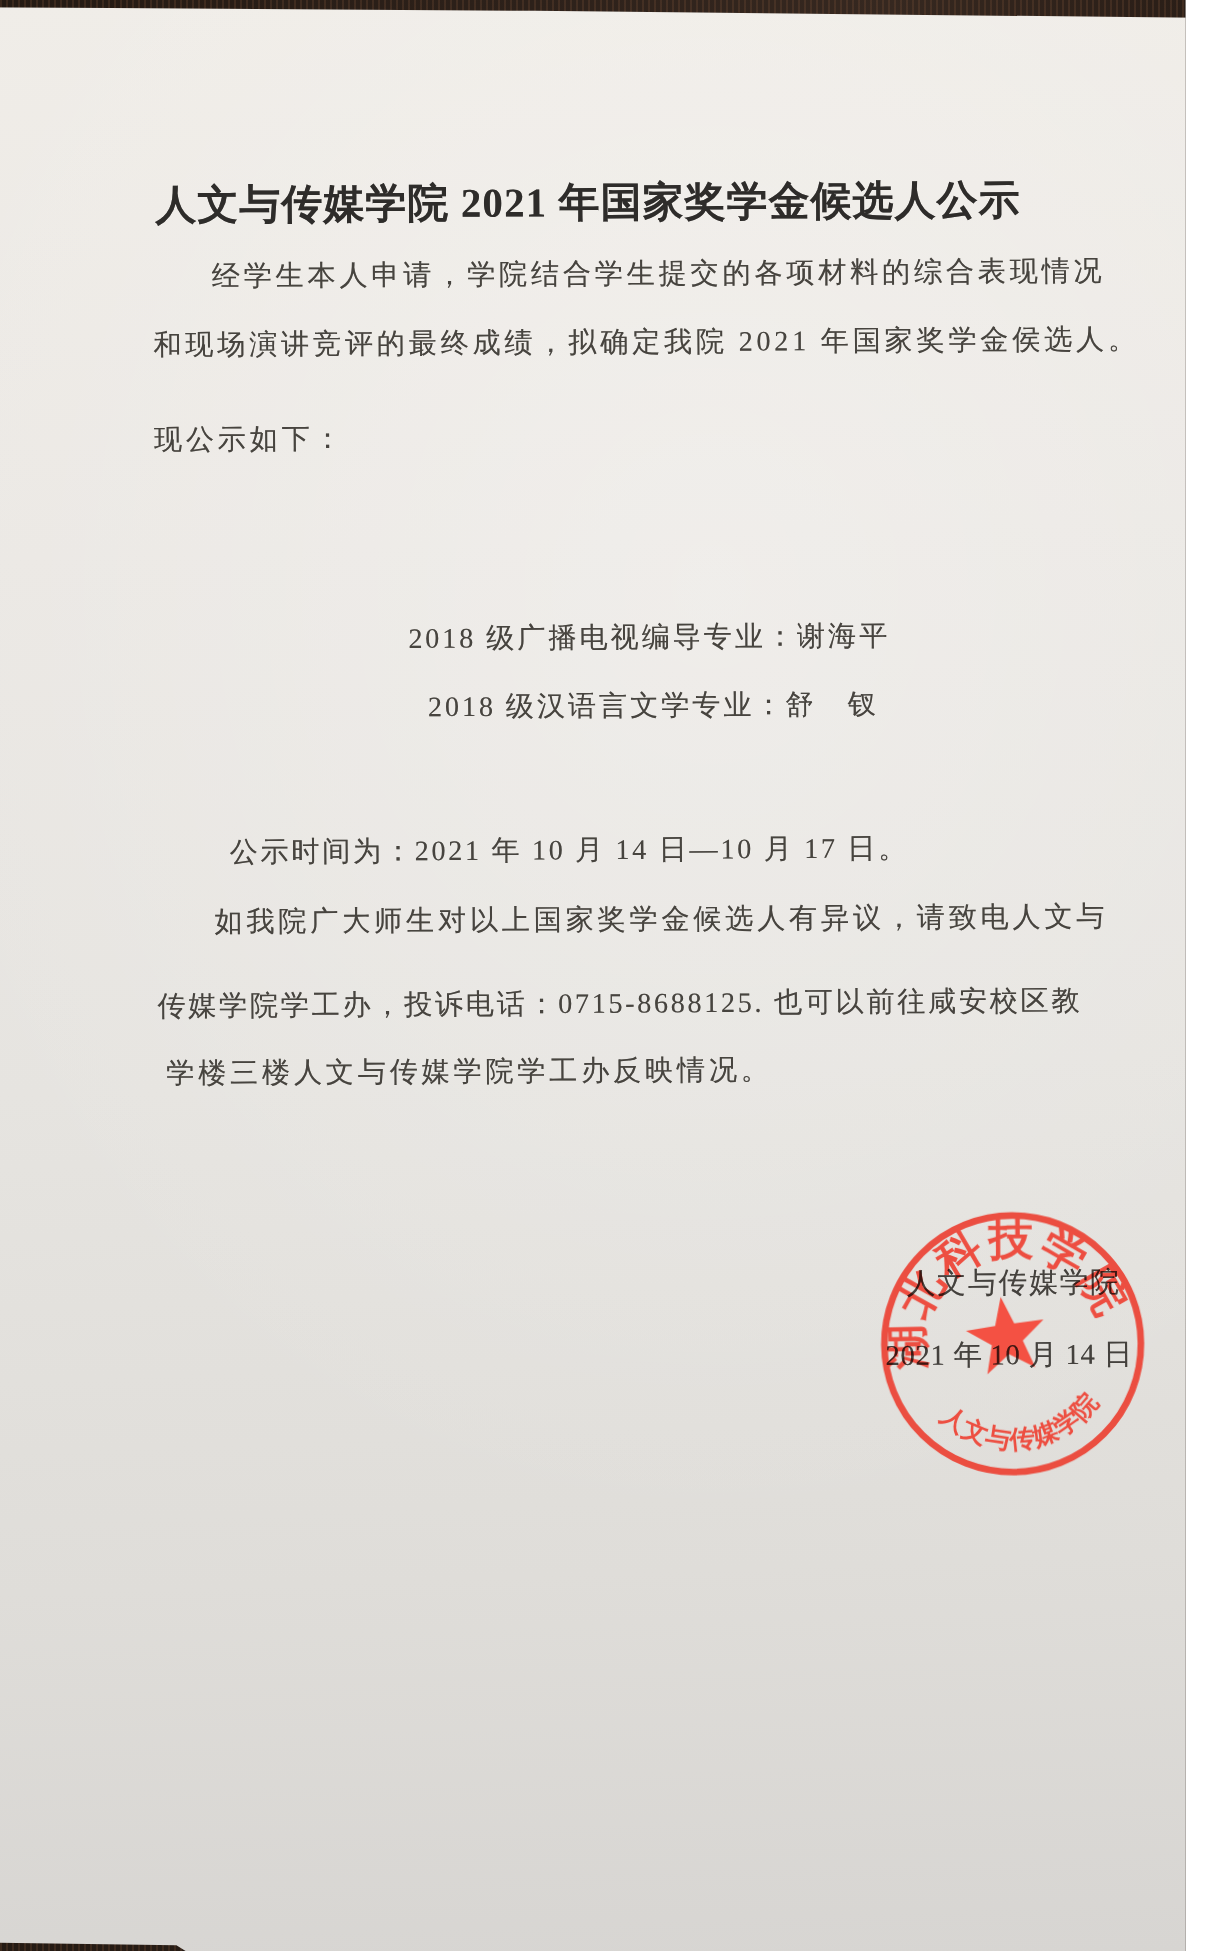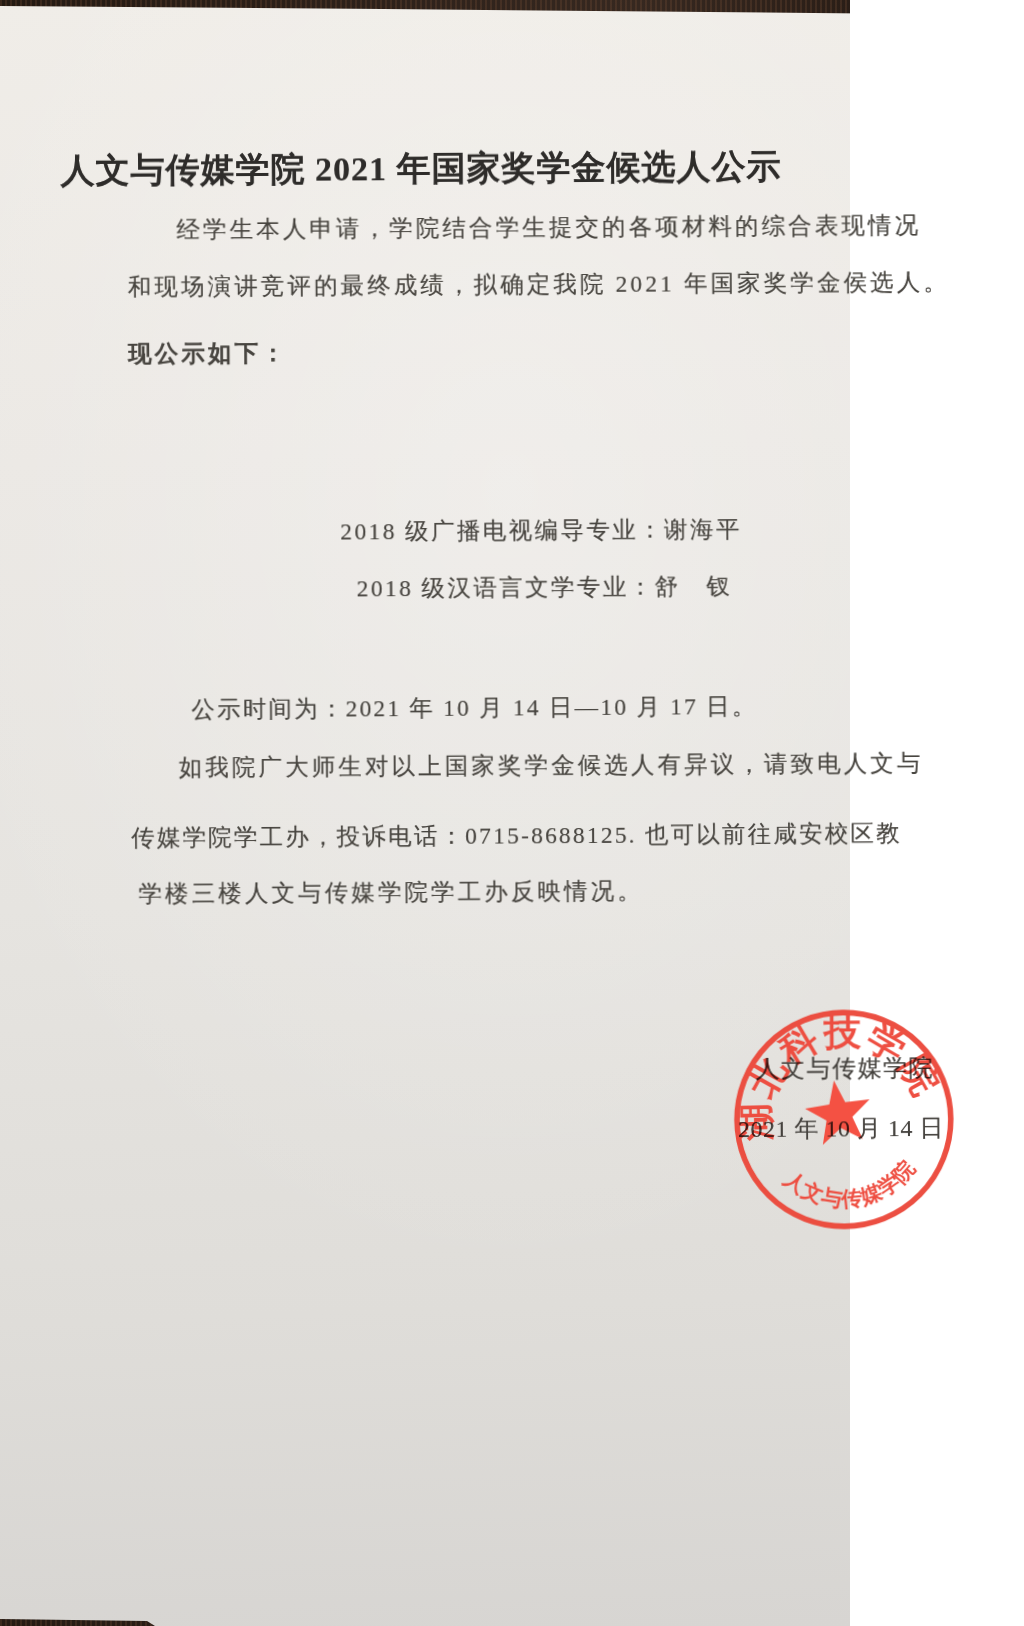--- a/index.html
+++ b/index.html
@@ -12,7 +12,7 @@
   
   .photo {
     position: relative;
-    width: 850px; height: 1626px;
+    width: 988px; height: 1626px;
     background:
       repeating-linear-gradient(90deg, rgba(120,80,55,.28) 0 2px, rgba(0,0,0,0) 2px 5px),
       linear-gradient(90deg, #241a13 0%, #2d211a 45%, #362820 75%, #2a1e17 100%);

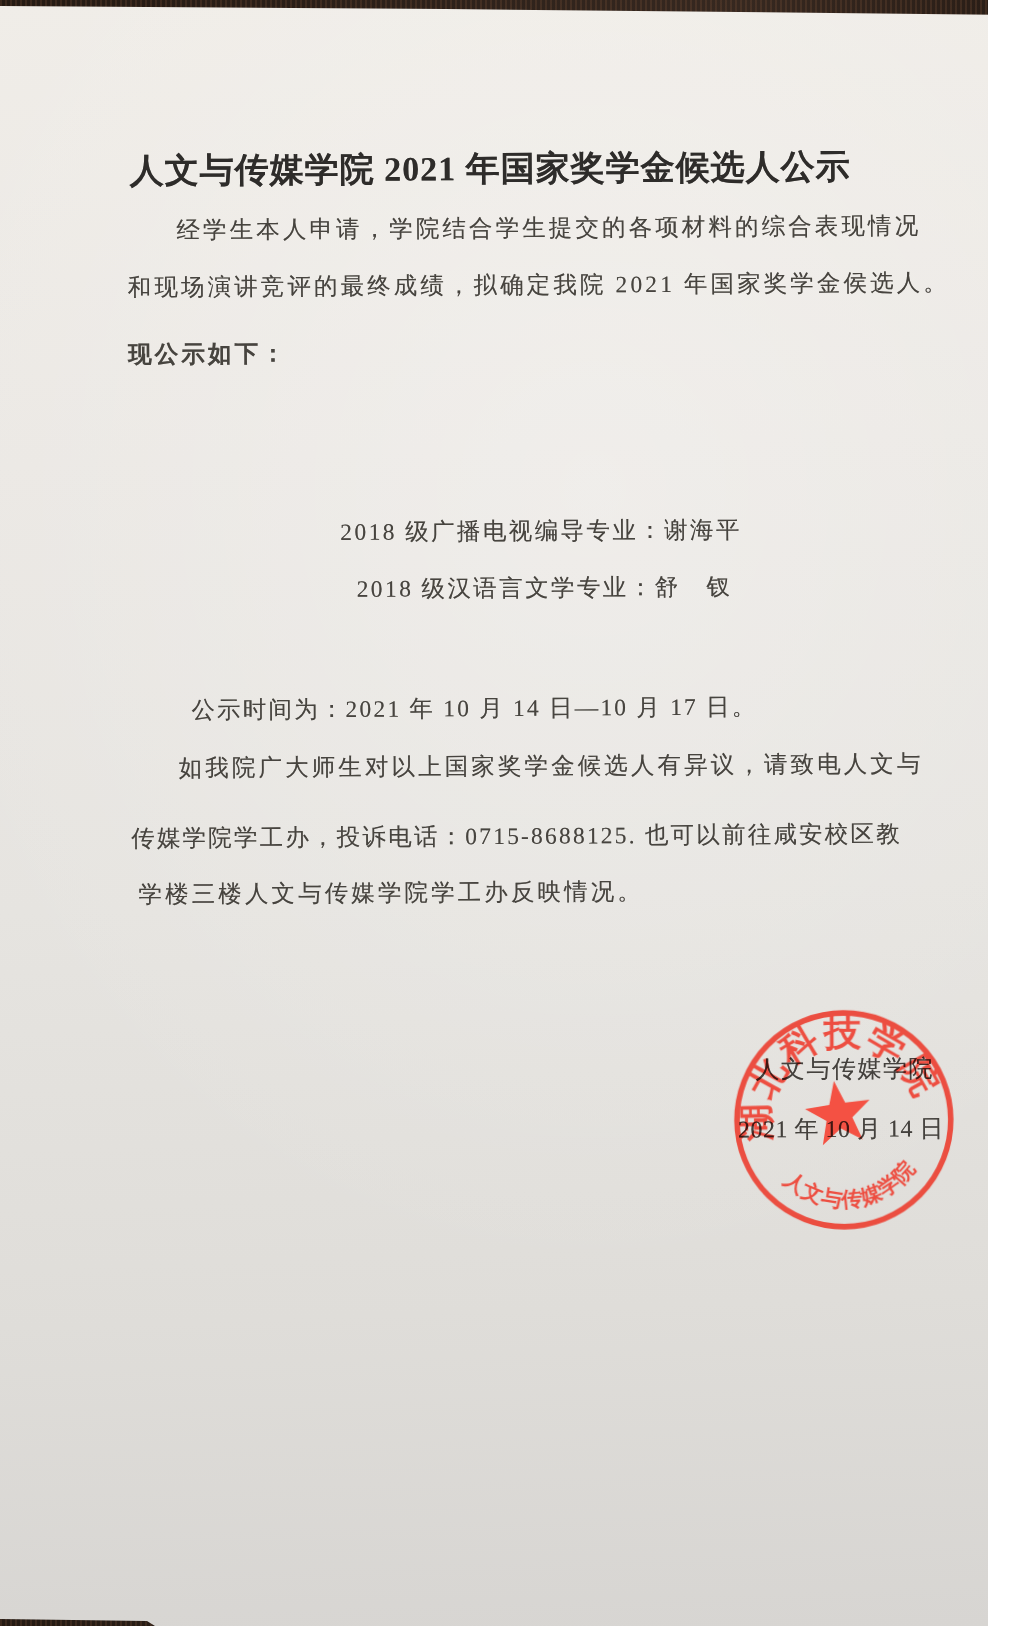--- a/index.html
+++ b/index.html
@@ -57,7 +57,7 @@
   }
   .l1 { left: 180px; top: 212px; }
   .l2 { left: 131px; top: 269px; }
-  .l3 { left: 131px; top: 336px; font-weight: bold; }
+  .l3 { left: 131px; top: 348px; }
   .l4 { left: 342px; top: 515px; letter-spacing: 2.4px; }
   .l5 { left: 358px; top: 572px; letter-spacing: 2.4px; }
   .l6 { left: 192px; top: 692px; letter-spacing: 2.2px; }

